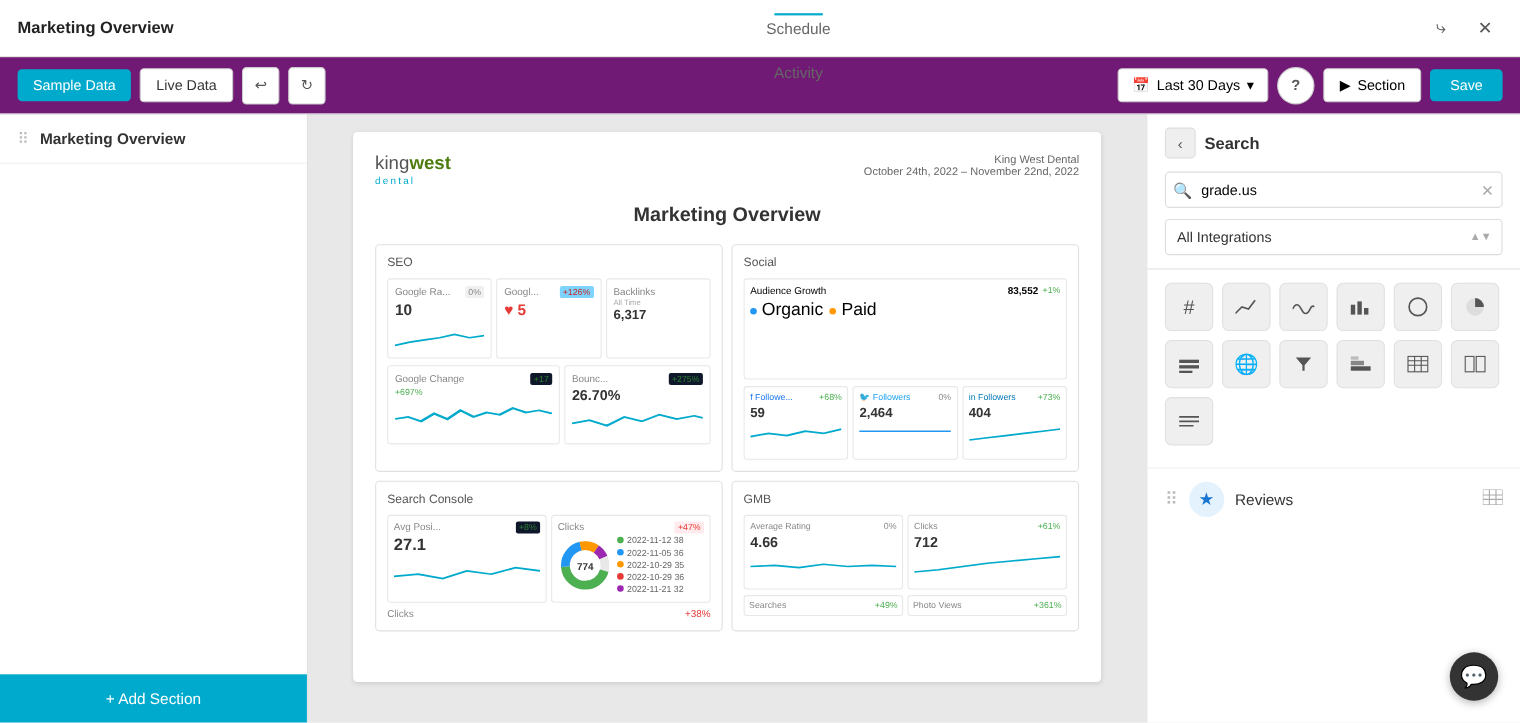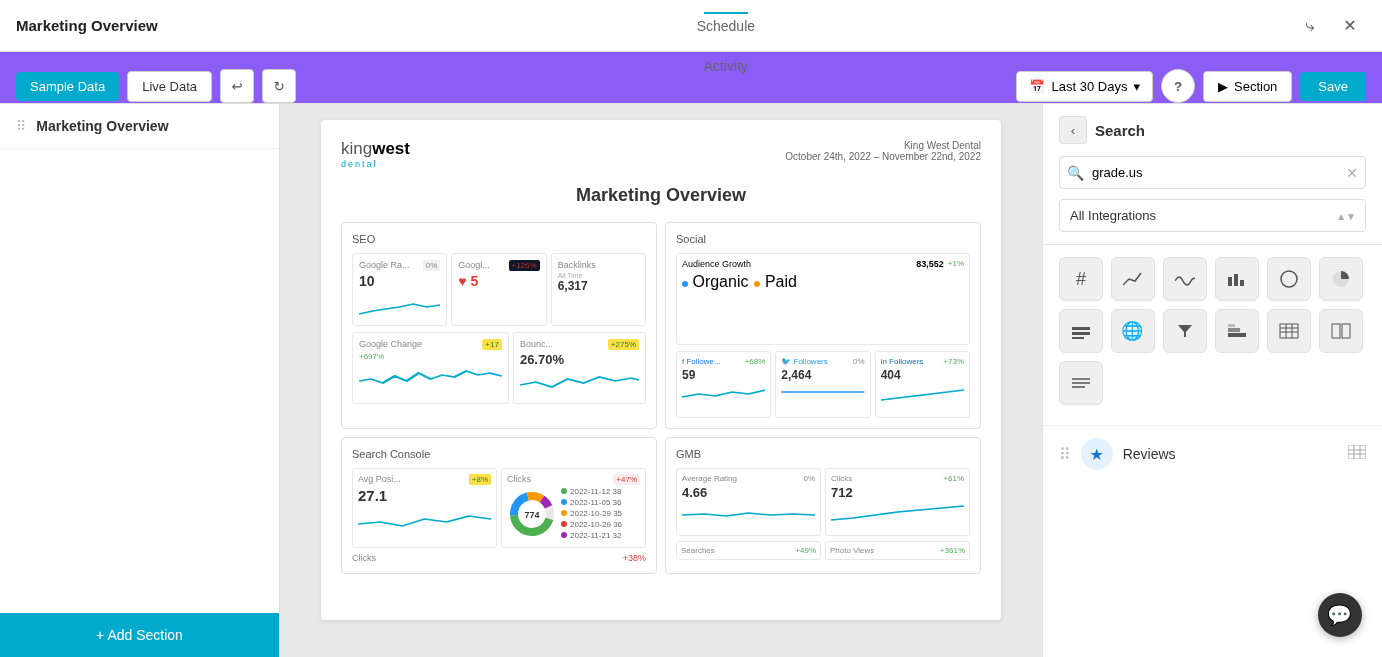--- a/index.html
+++ b/index.html
@@ -21,8 +21,8 @@
 
     
     .toolbar {
-      display: flex; align-items: flex-end; justify-content: space-between;
-      background: #8b5cf6; border-bottom: 1px solid #e0e0e0;
+      display: flex; align-items: center; justify-content: space-between;
+      background: #701a75; border-bottom: 1px solid #e0e0e0;
       height: 52px; padding: 0 16px;
     }
     .toolbar-left { display: flex; gap: 8px; align-items: center; }

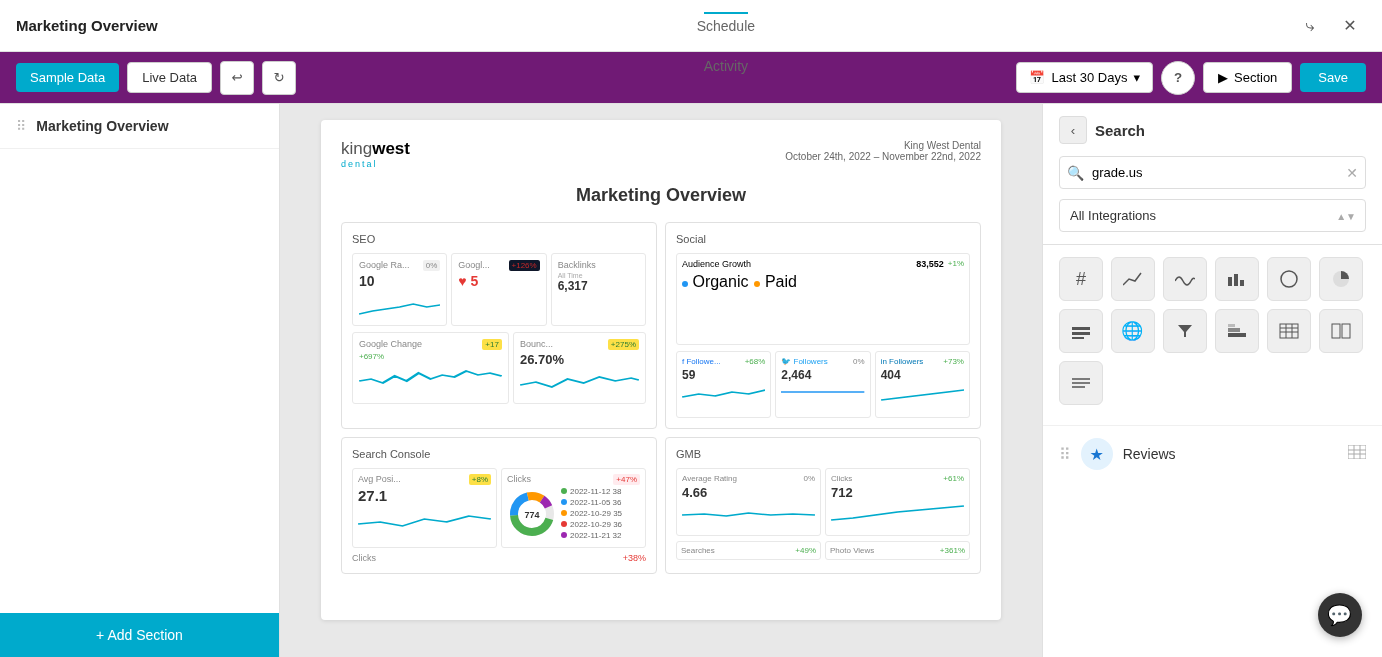--- a/index.html
+++ b/index.html
@@ -213,7 +213,7 @@
       <div class="report-header">
         <div class="brand-logo">
           <div style="font-size:17px; line-height:1.1;">
-            <span style="color:#555; font-weight:300;">king</span><span style="color:#000000; font-weight:700;">west</span>
+            <span style="color:#555; font-weight:300;">king</span><span style="color:#4d7c0f; font-weight:700;">west</span>
           </div>
           <div style="font-size:9px; color:#00aacc; letter-spacing:2px;">dental</div>
         </div>

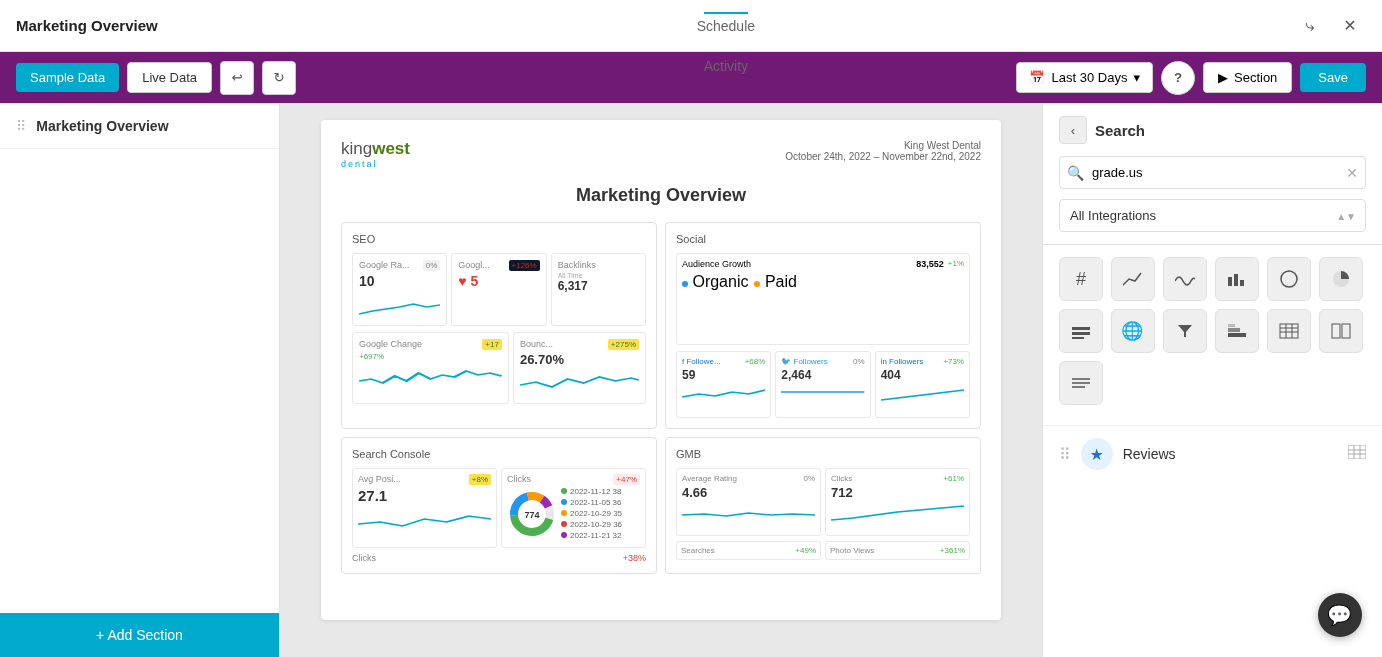--- a/index.html
+++ b/index.html
@@ -247,7 +247,7 @@
             <div class="metric-item">
               <div class="metric-header">
                 <span class="metric-name">Googl...</span>
-                <span class="metric-badge badge-up" style="background:#0f172a;color:#c62828;">+126%</span>
+                <span class="metric-badge badge-up" style="background:#7dd3fc;color:#c62828;">+126%</span>
               </div>
               <div class="metric-value" style="color:#e53935;">♥ 5</div>
             </div>

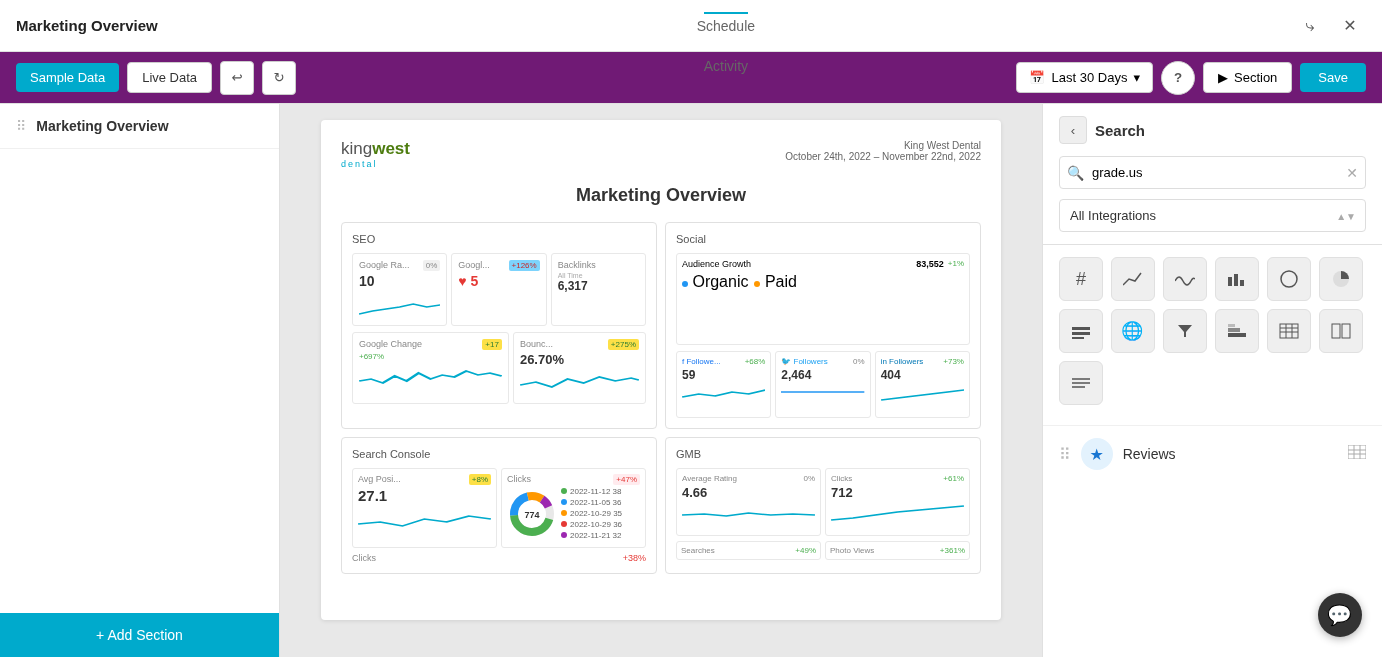--- a/index.html
+++ b/index.html
@@ -76,7 +76,7 @@
     .metric-name { font-size: 9px; color: #888; white-space: nowrap; overflow: hidden; text-overflow: ellipsis; }
     .metric-badge { font-size: 8px; padding: 1px 3px; border-radius: 2px; }
     .badge-neutral { background: #f0f0f0; color: #888; }
-    .badge-up { background: #fde047; color: #2e7d32; }
+    .badge-up { background: #0f172a; color: #2e7d32; }
     .metric-value { font-size: 14px; font-weight: 600; color: #333; }
 
     

